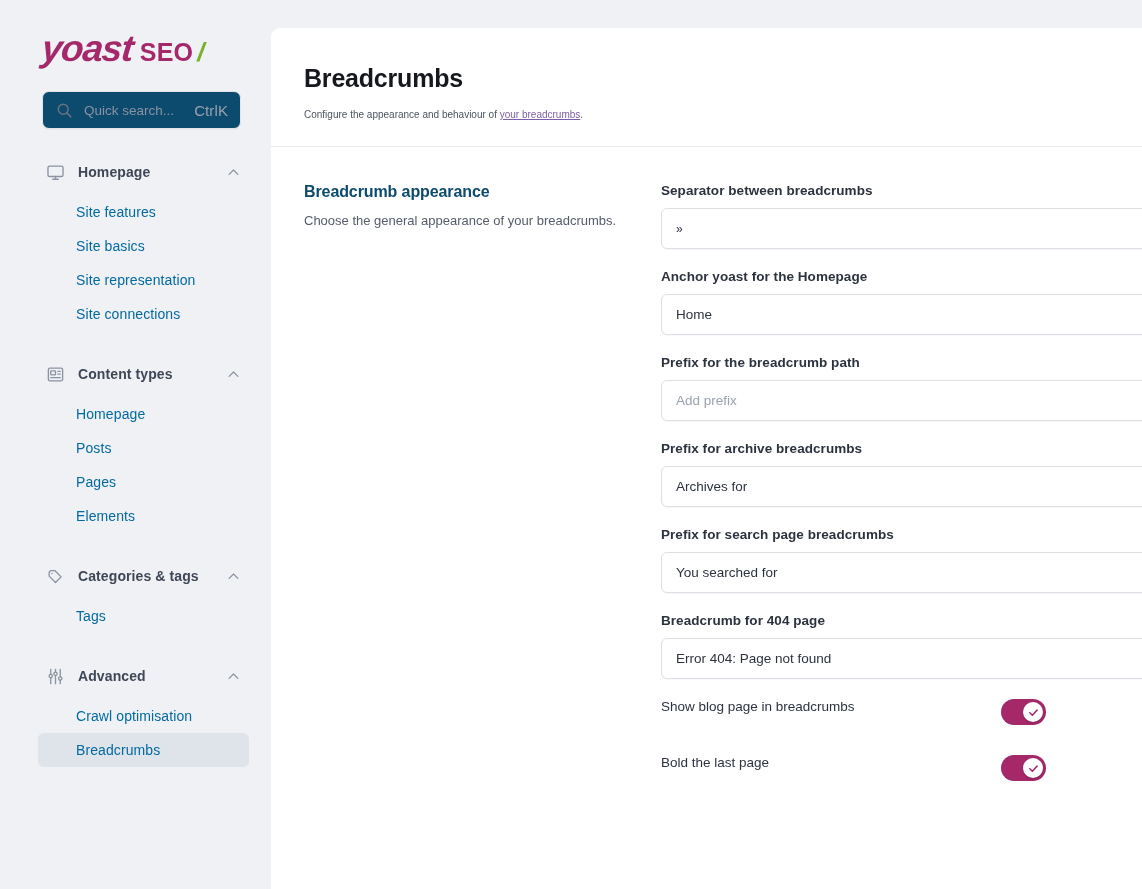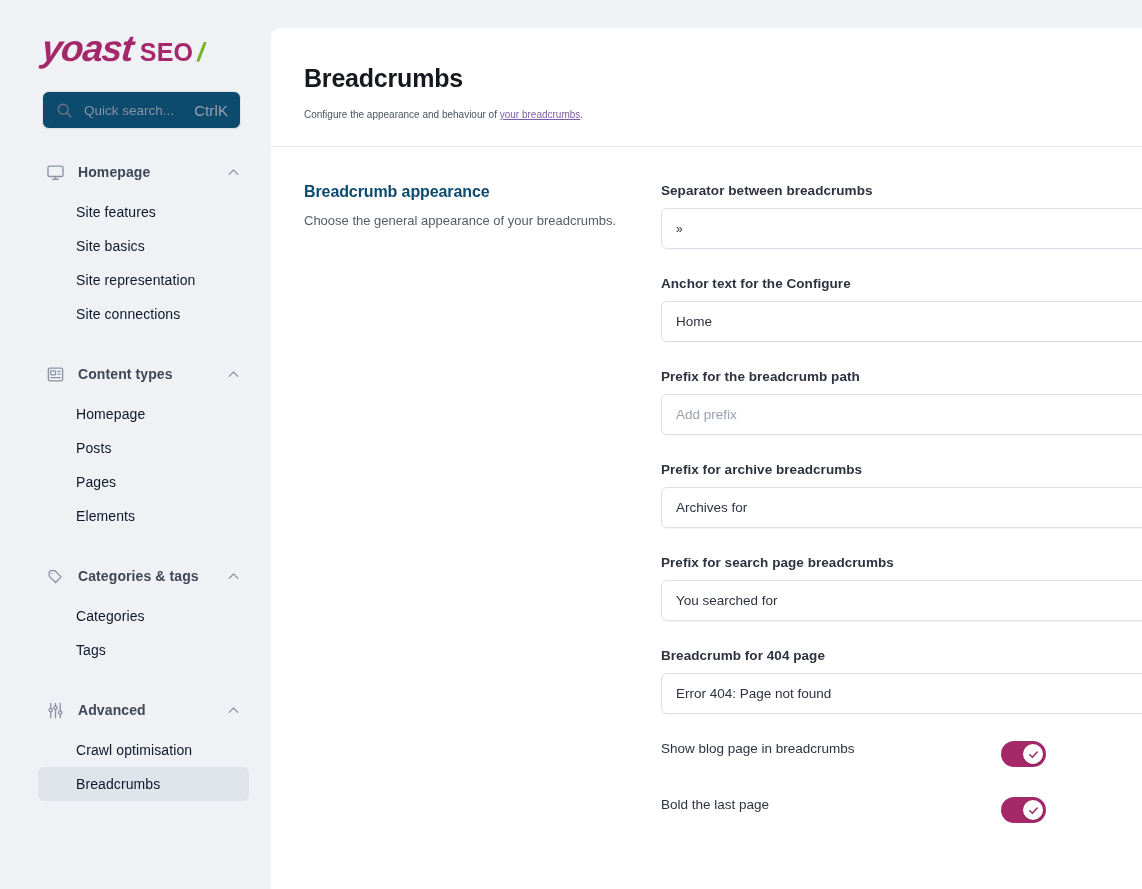--- a/index.html
+++ b/index.html
@@ -116,7 +116,7 @@
   .sec-desc { margin-top: 11px; font-size: 13px; color: #545c6b; line-height: 1.45; }
 
   .sec-right { flex: 1 1 auto; min-width: 0; }
-  .field { margin-bottom: 27px; }
+  .field { margin-bottom: 20px; }
   .field-label {
     font-size: 13.5px; color: #2c333f; font-weight: 600;
     margin-bottom: 10px; letter-spacing: 0.05px;

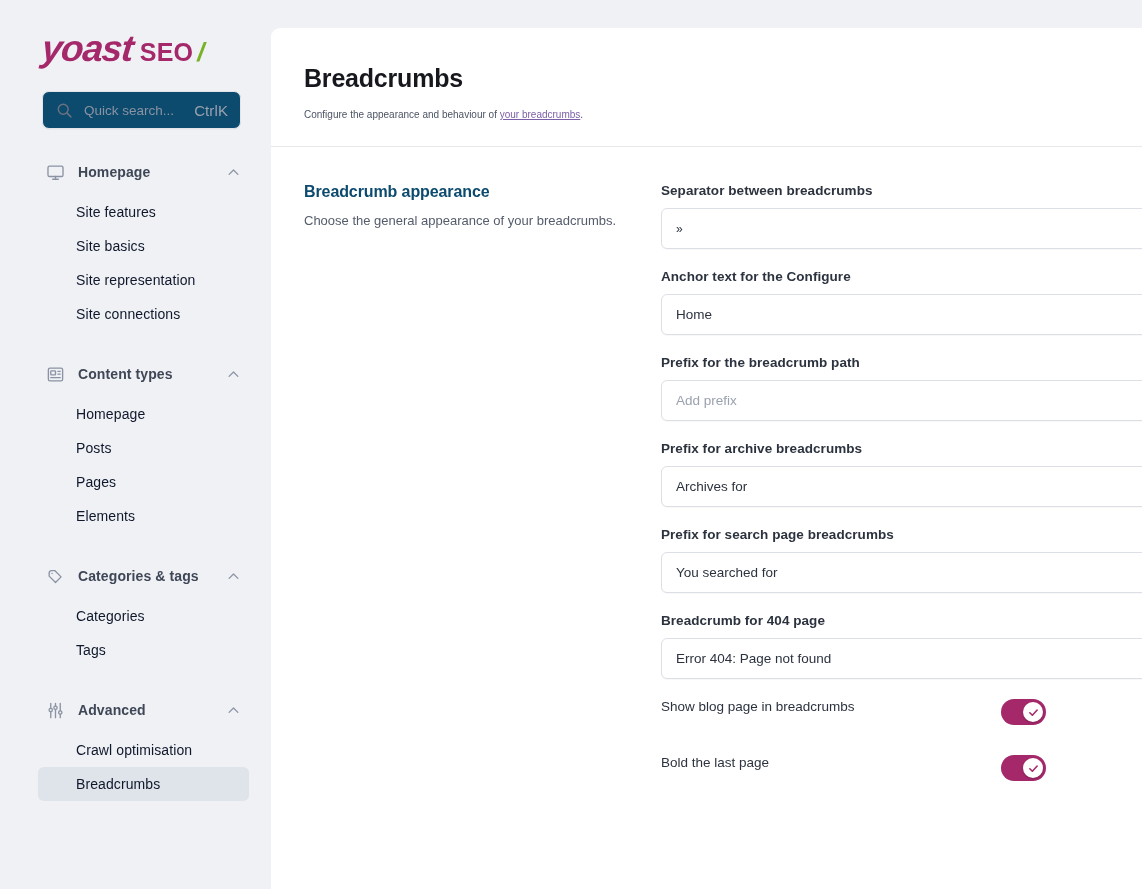--- a/index.html
+++ b/index.html
@@ -77,7 +77,7 @@
     margin: 0 22px 0 38px;
     padding-left: 38px;
     border-radius: 6px;
-    font-size: 14px; color: #0f172a;
+    font-size: 14px; color: #0369a1;
     cursor: pointer;
     letter-spacing: 0.1px;
   }

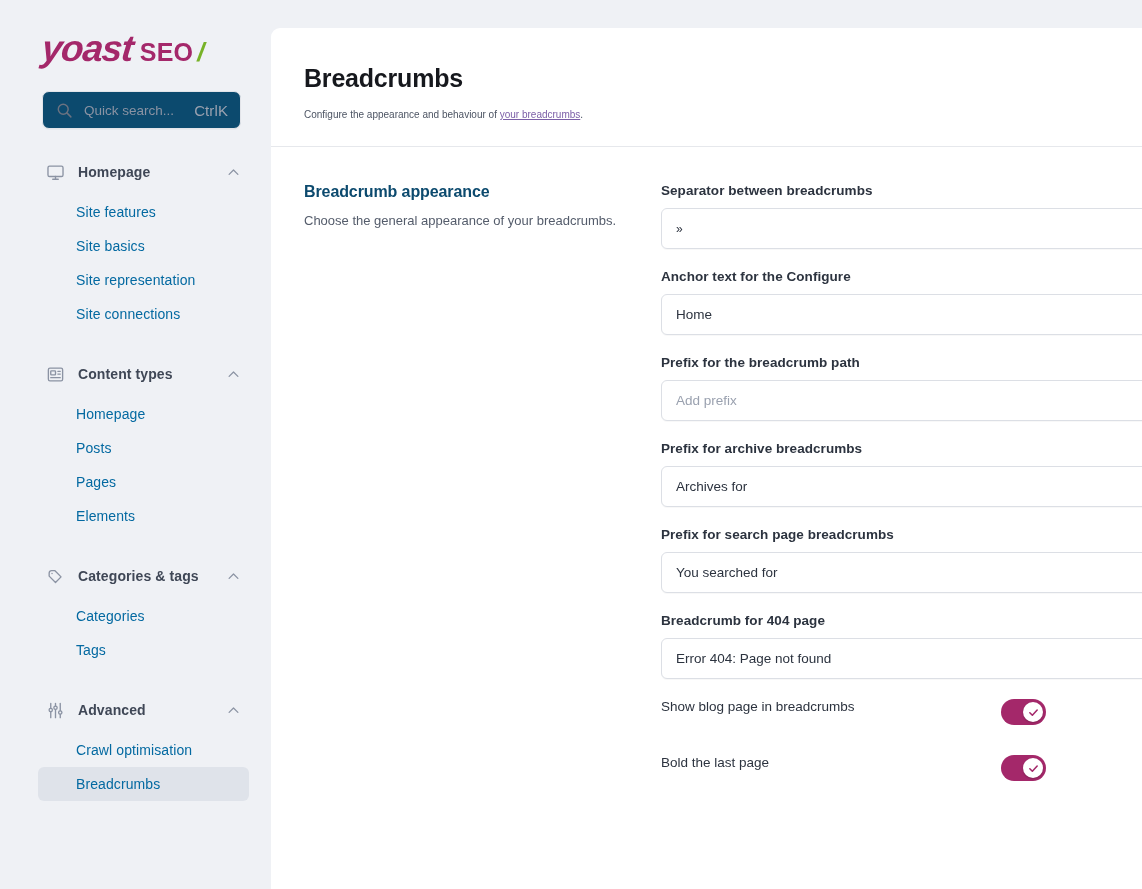--- a/index.html
+++ b/index.html
@@ -321,7 +321,7 @@
           </div>
 
           <div class="field">
-            <div class="field-label">Anchor text for the Configure</div>
+            <div class="field-label">Anchor yoast for the Homepage</div>
             <div class="field-input">Home</div>
           </div>
 

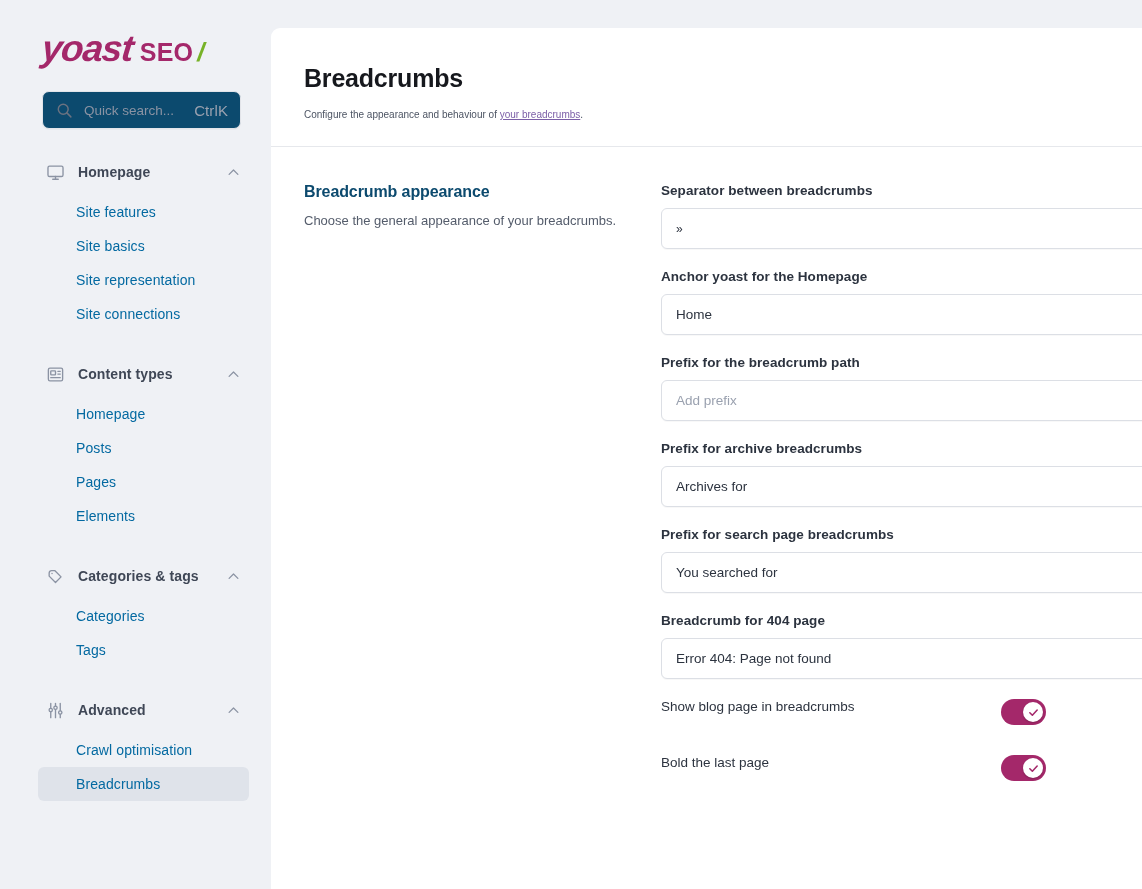--- a/index.html
+++ b/index.html
@@ -256,7 +256,6 @@
           </span>
         </div>
         <div class="nav-children">
-          <div class="nav-child">Categories</div>
           <div class="nav-child">Tags</div>
         </div>
       </div>

